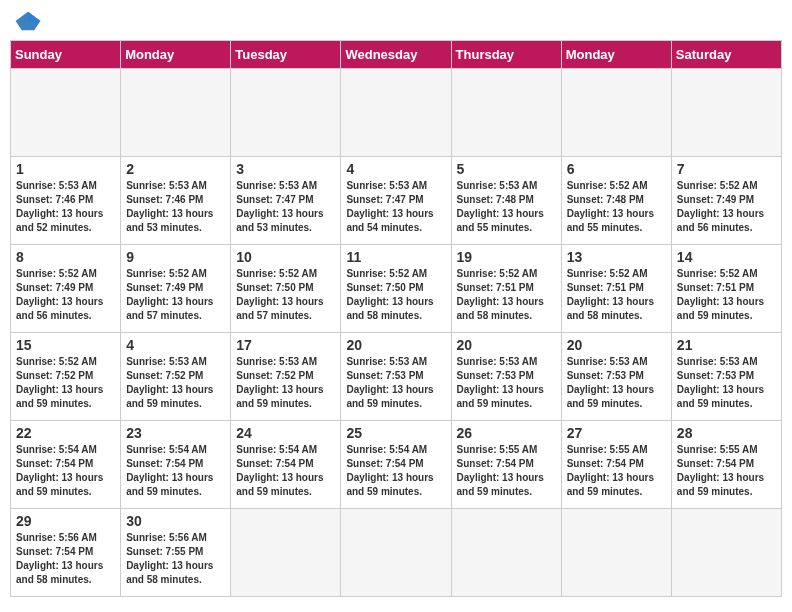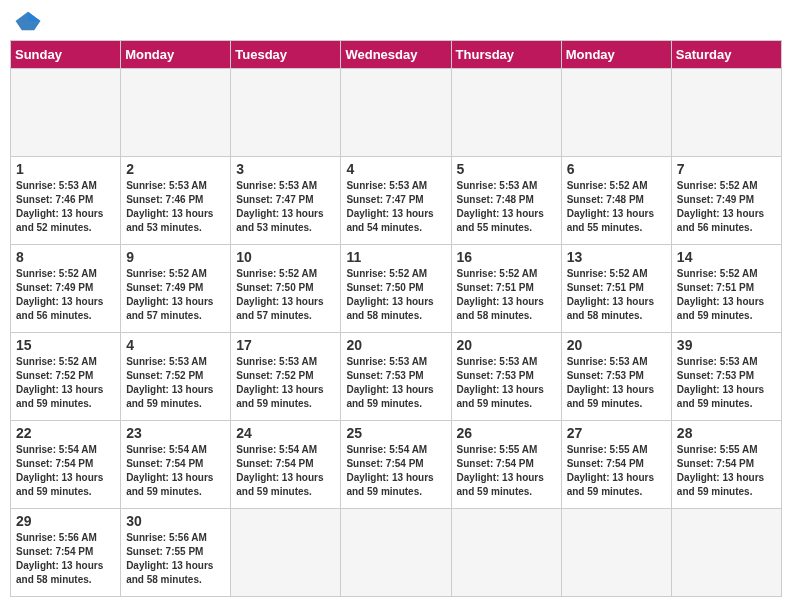--- a/index.html
+++ b/index.html
@@ -182,7 +182,7 @@
           <div class="day-info">Sunrise: 5:52 AM<br>Sunset: 7:50 PM<br>Daylight: 13 hours<br>and 58 minutes.</div>
         </td>
         <td>
-          <span class="day-number">16</span>
+          <span class="day-number">19</span>
           <div class="day-info">Sunrise: 5:52 AM<br>Sunset: 7:51 PM<br>Daylight: 13 hours<br>and 58 minutes.</div>
         </td>
         <td>

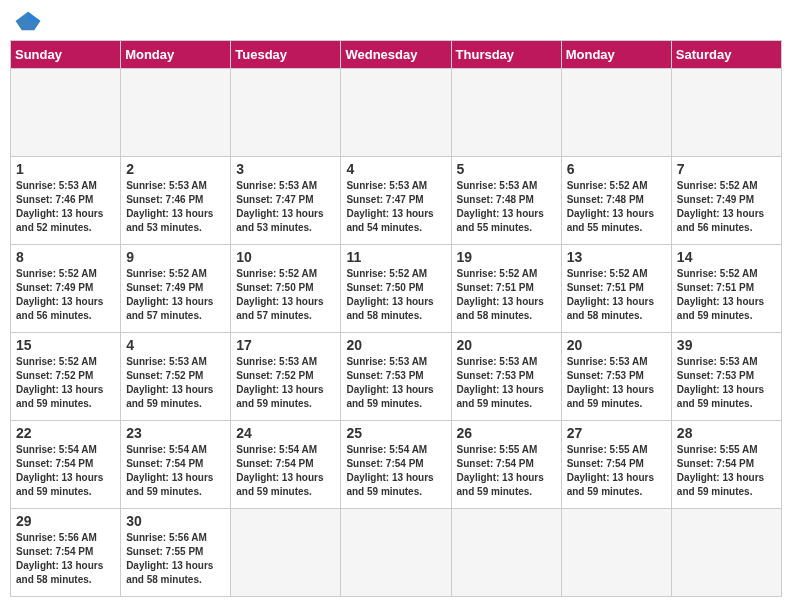--- a/index.html
+++ b/index.html
@@ -220,7 +220,7 @@
           <div class="day-info">Sunrise: 5:53 AM<br>Sunset: 7:53 PM<br>Daylight: 13 hours<br>and 59 minutes.</div>
         </td>
         <td>
-          <span class="day-number">39</span>
+          <span class="day-number">21</span>
           <div class="day-info">Sunrise: 5:53 AM<br>Sunset: 7:53 PM<br>Daylight: 13 hours<br>and 59 minutes.</div>
         </td>
       </tr>

